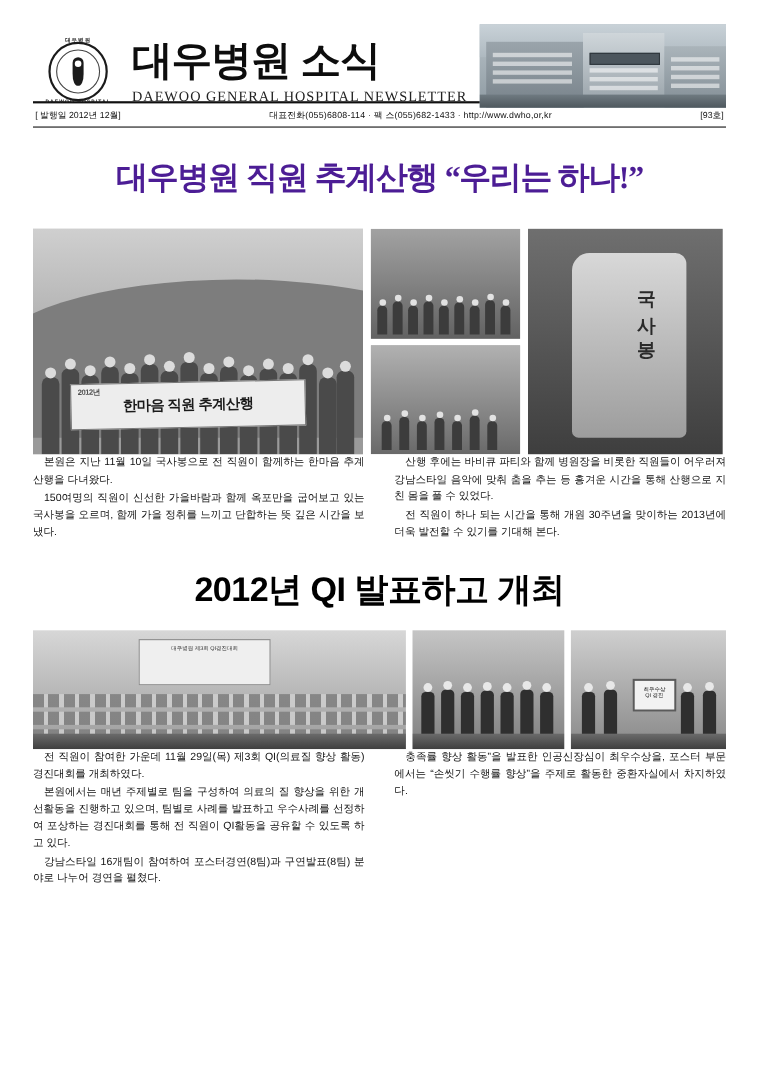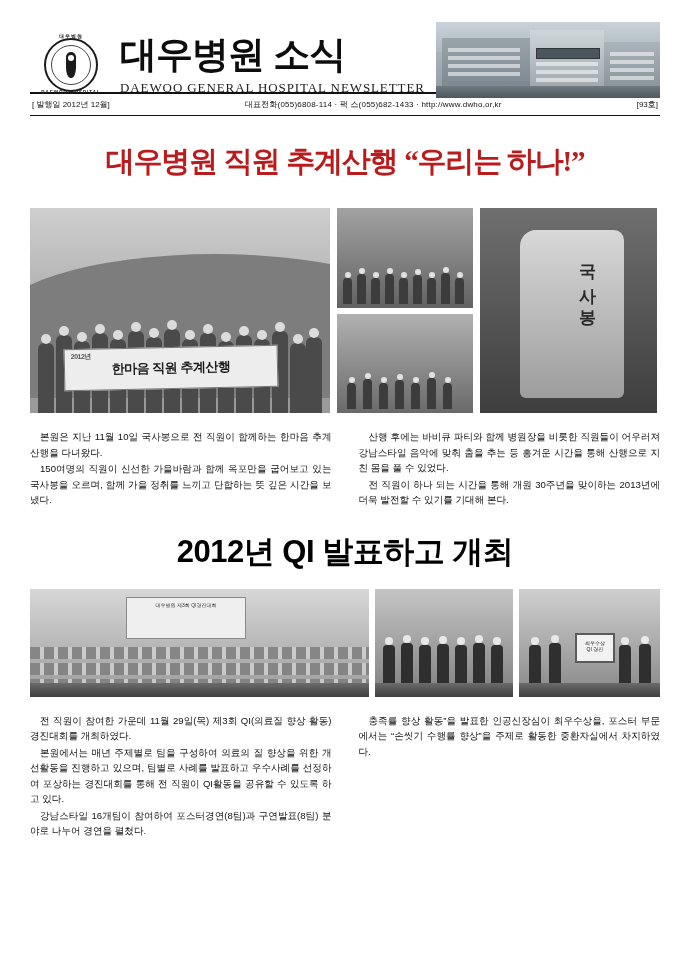--- a/index.html
+++ b/index.html
@@ -177,7 +177,7 @@
     font-weight: bold;
     letter-spacing: -1.2px;
     margin-top: 26px;
-    color: #b91c1c;
+    color: #4c1d95;
   }
   .headline1 .quoted {
     font-family: "Liberation Serif", serif;

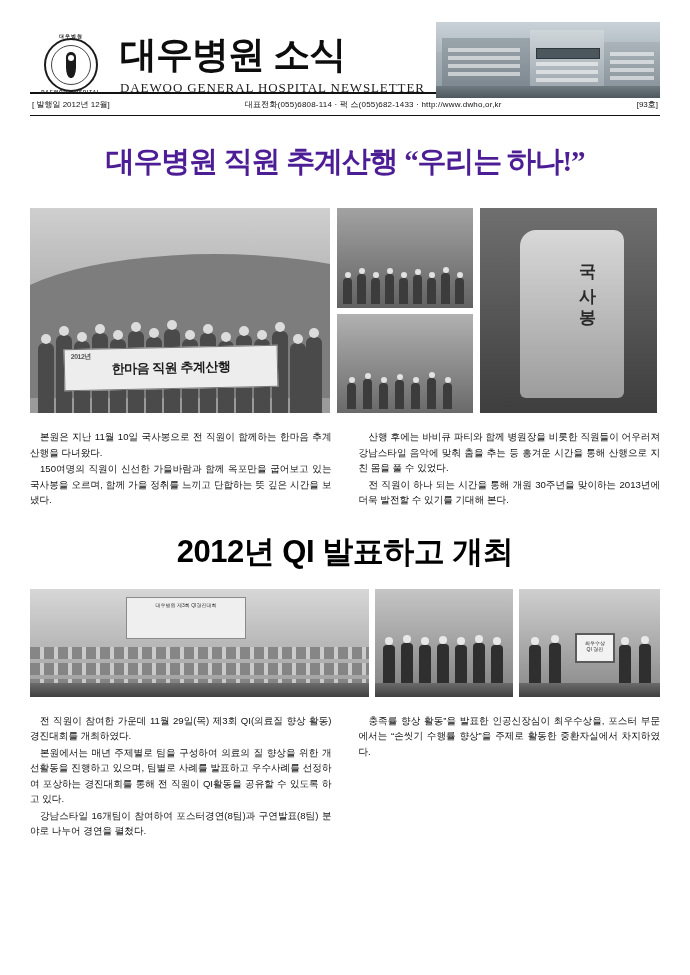--- a/index.html
+++ b/index.html
@@ -284,7 +284,6 @@
   .cols {
     display: flex;
     gap: 27px;
-    margin-top: 16px;
     justify-content: flex-end;
   }
   .col {

